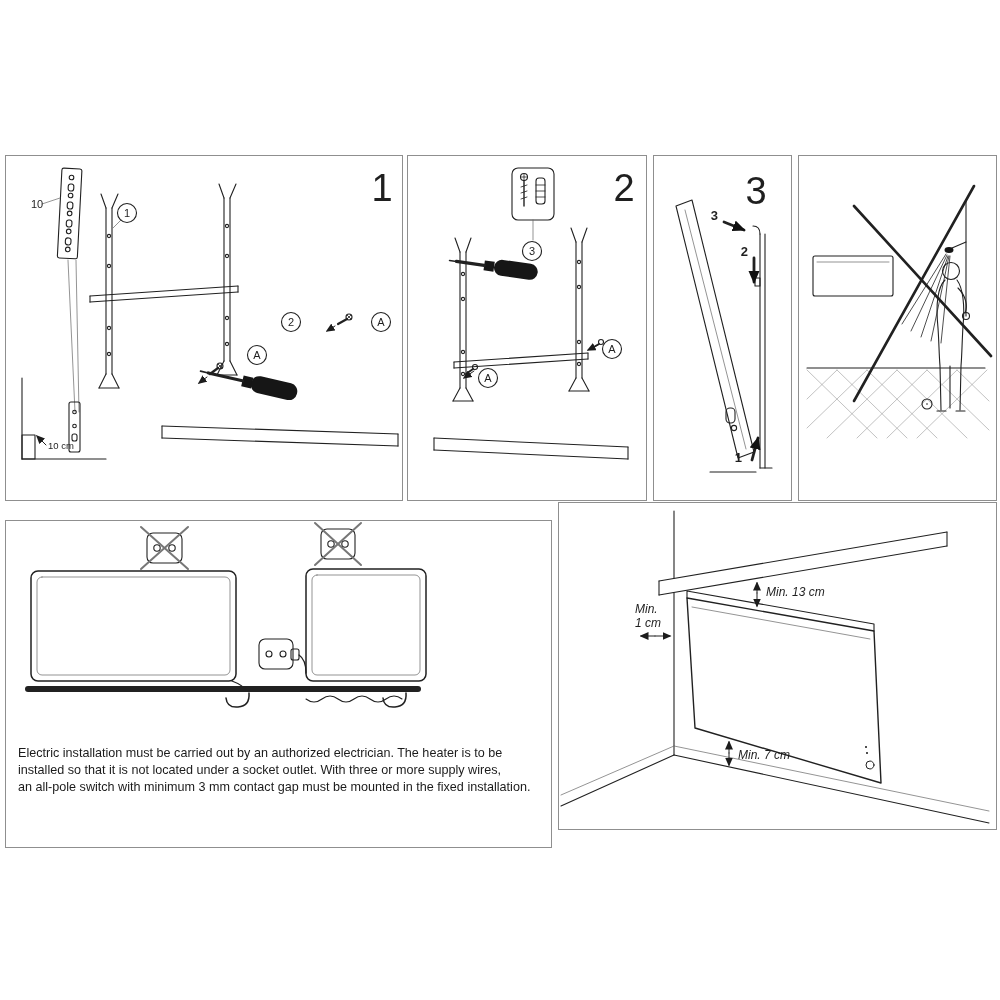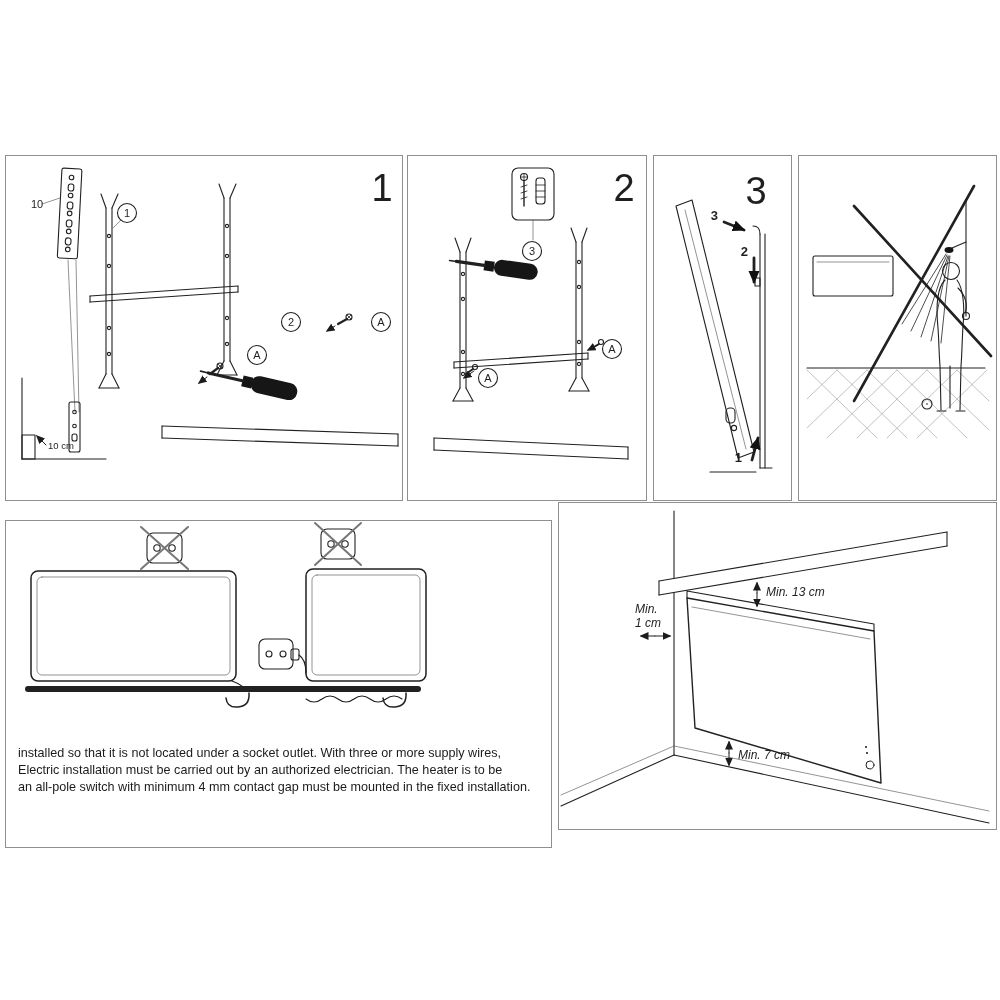--- a/index.html
+++ b/index.html
@@ -375,8 +375,8 @@
       </g>
     </svg>
     <div class="note">
+      <div>Electric installation must be carried out by an authorized electrician. The heater is to be</div>
       <div>installed so that it is not located under a socket outlet. With three or more supply wires,</div>
-      <div>Electric installation must be carried out by an authorized electrician. The heater is to be</div>
       <div>an all-pole switch with minimum 4 mm contact gap must be mounted in the fixed installation.</div>
     </div>
   </section>

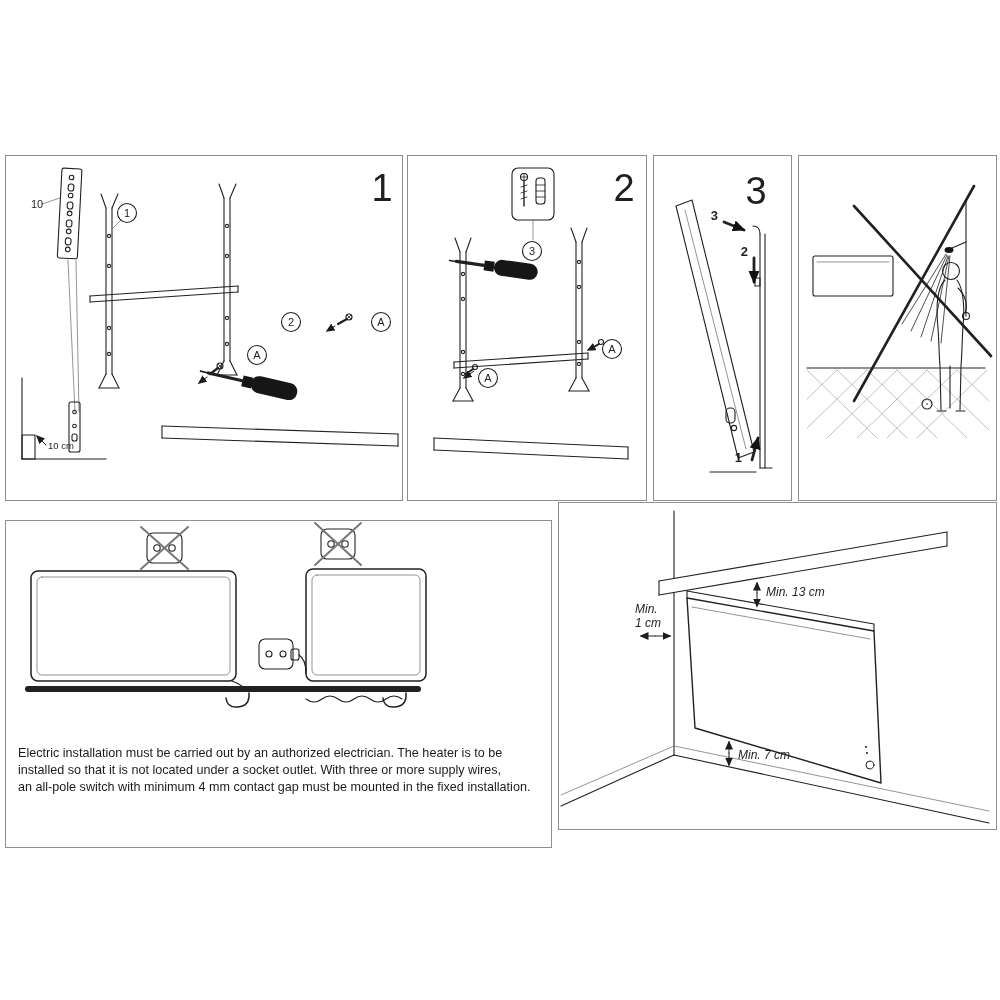--- a/index.html
+++ b/index.html
@@ -377,7 +377,7 @@
     <div class="note">
       <div>Electric installation must be carried out by an authorized electrician. The heater is to be</div>
       <div>installed so that it is not located under a socket outlet. With three or more supply wires,</div>
-      <div>an all-pole switch with minimum 4 mm contact gap must be mounted in the fixed installation.</div>
+      <div>an all-pole switch with minimum 3 mm contact gap must be mounted in the fixed installation.</div>
     </div>
   </section>
 

